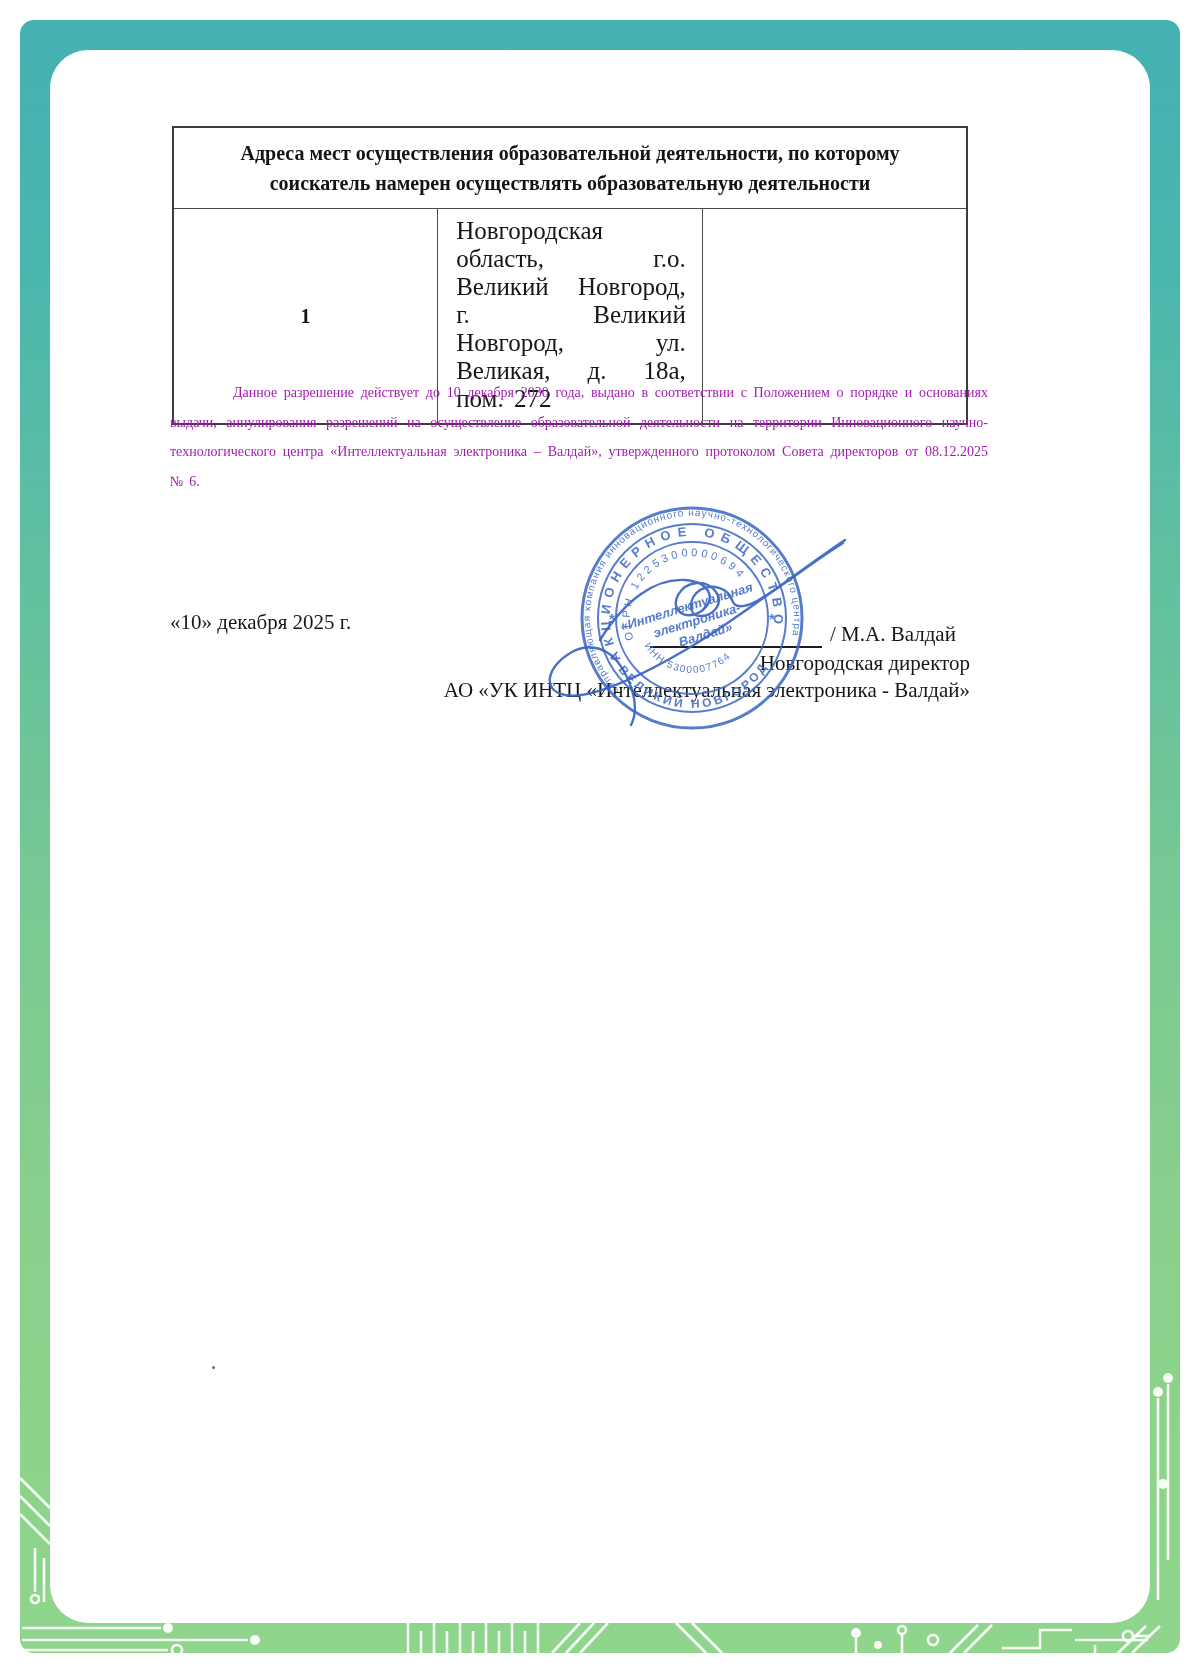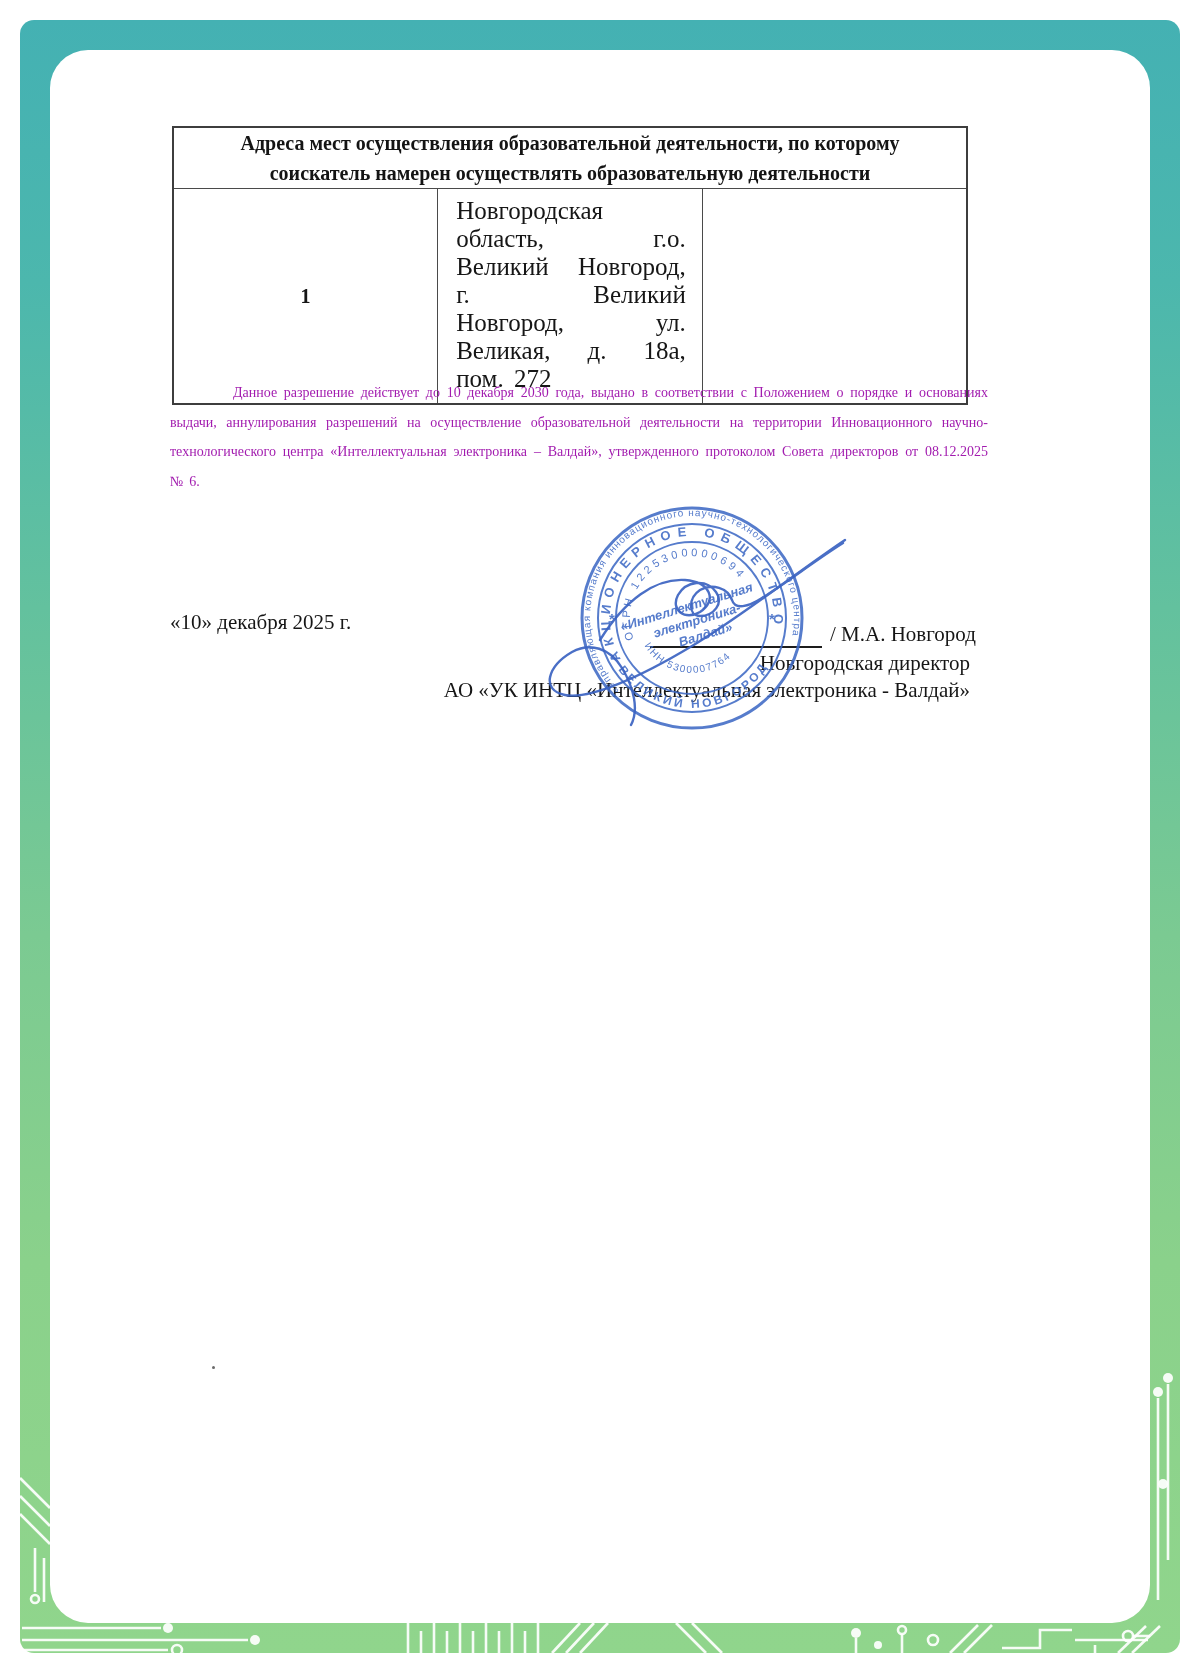--- a/index.html
+++ b/index.html
@@ -17,7 +17,7 @@
               table-layout:fixed;border:2.5px solid #3d3d3d;}
   .addr-table th,.addr-table td{border:1.6px solid #4a4a4a;font-family:"Liberation Serif",serif;}
   .addr-table th{font-size:20px;font-weight:bold;text-align:center;line-height:30px;
-                 padding:0 12px;white-space:pre-line;color:#141414;}
+                 padding:10px 12px;white-space:pre-line;color:#141414;}
   .c-num{width:120px;text-align:center;font-size:20px;font-weight:bold;vertical-align:middle;}
   .c-addr{font-size:25px;font-weight:normal;line-height:28px;padding:8px 16px 10px 18px;
           text-align:justify;word-spacing:4px;vertical-align:middle;}

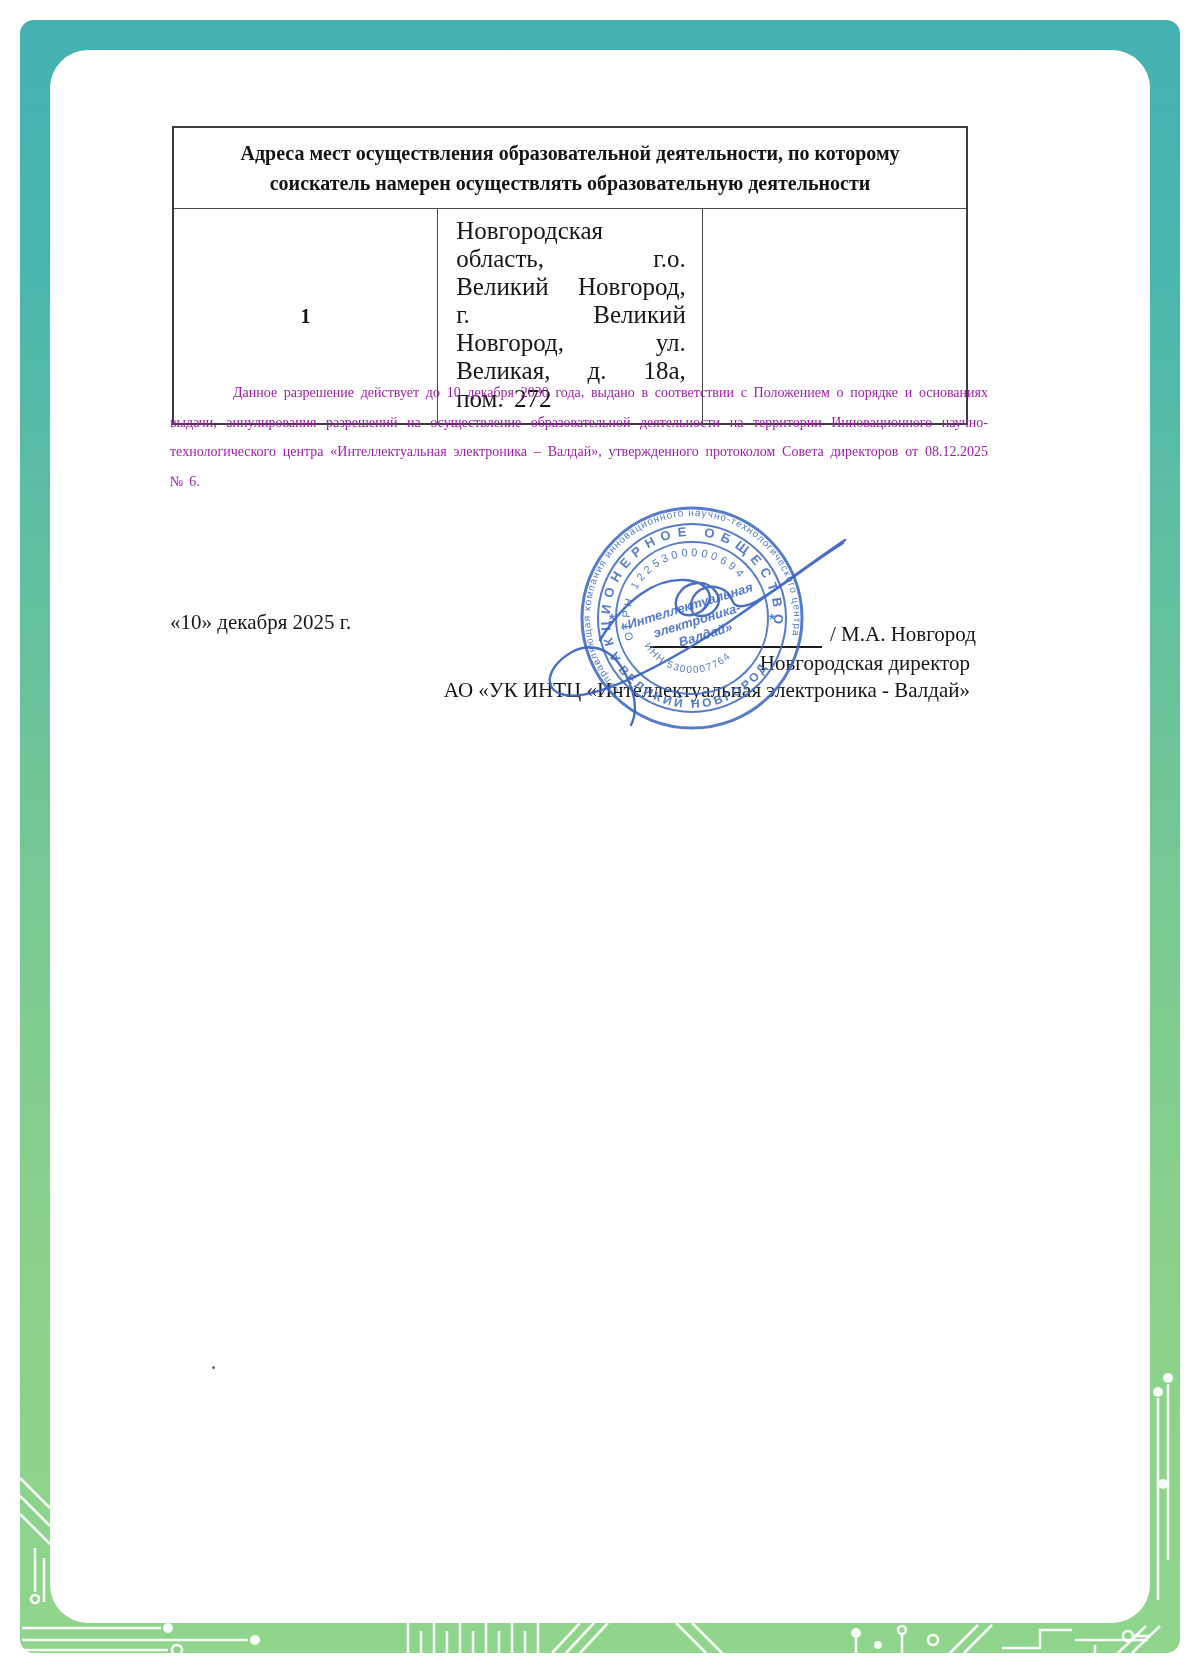--- a/index.html
+++ b/index.html
@@ -130,7 +130,7 @@
 
   <div class="date-line">«10» декабря 2025 г.</div>
   <div class="sig-underline"></div>
-  <div class="sig-name">/ М.А. Новгород</div>
+  <div class="sig-name">/ М.А. Валдай</div>
   <div class="sig-title">Новгородская директор</div>
   <div class="sig-org">АО «УК ИНТЦ «Интеллектуальная электроника - Валдай»</div>
 

